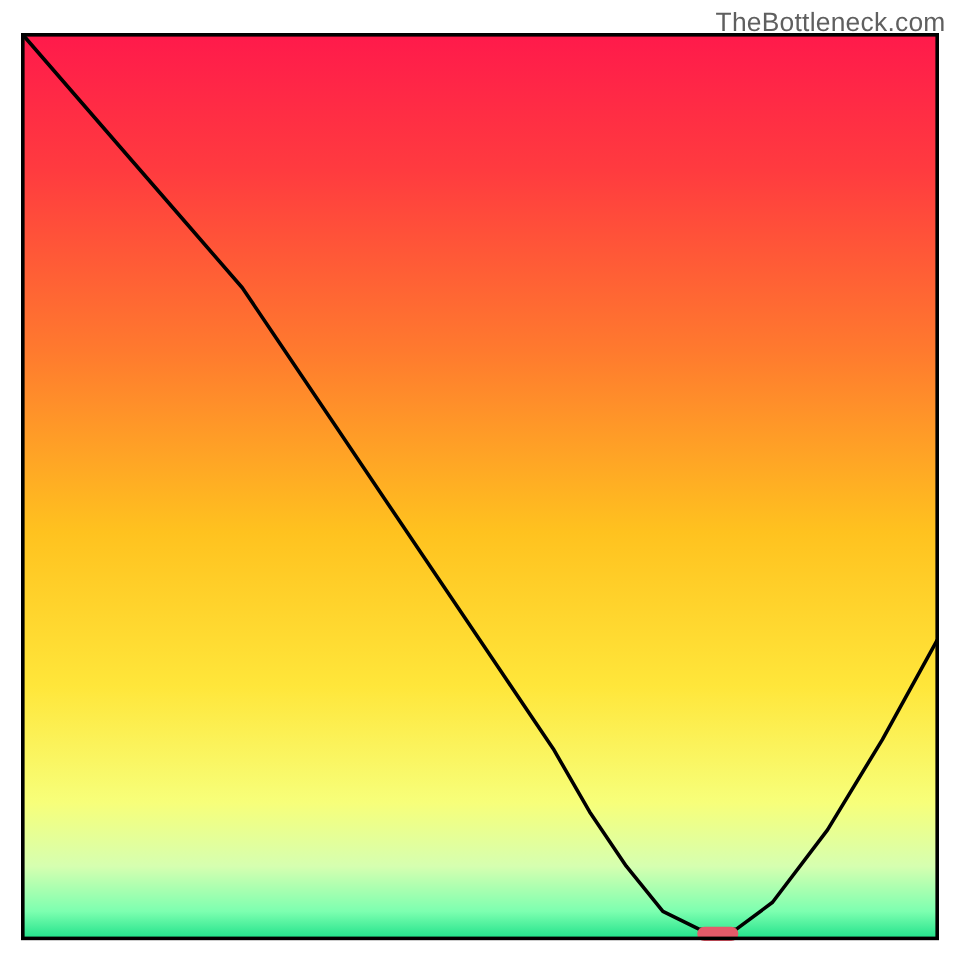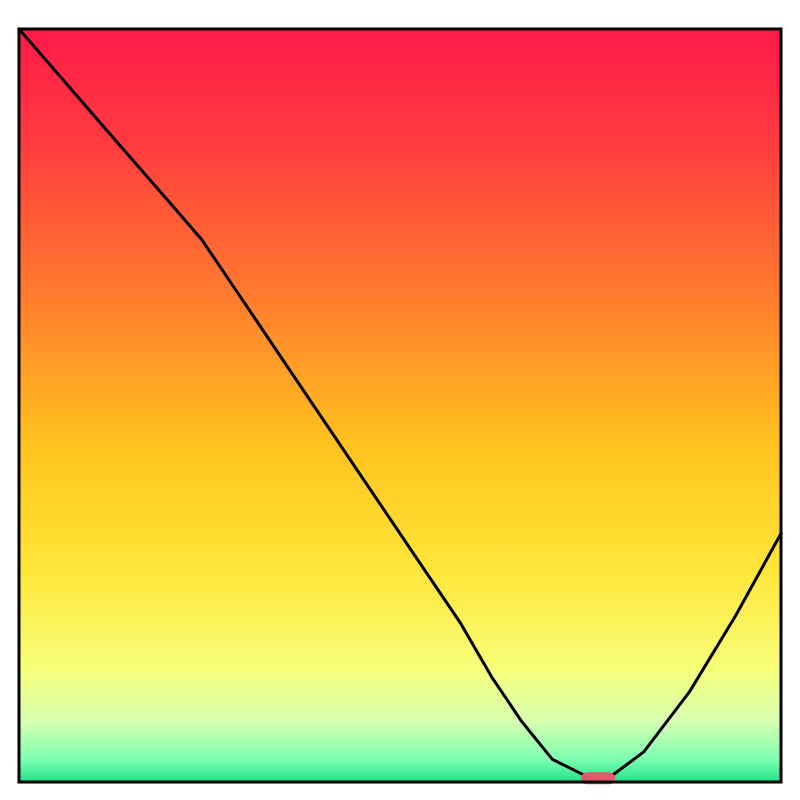--- a/index.html
+++ b/index.html
@@ -35,6 +35,7 @@
 
 <div class="container">
 
+  <div class="watermark">TheBottleneck.com</div>
 
   <svg class="chart" width="800" height="800" viewBox="0 0 800 800">
     <defs>

